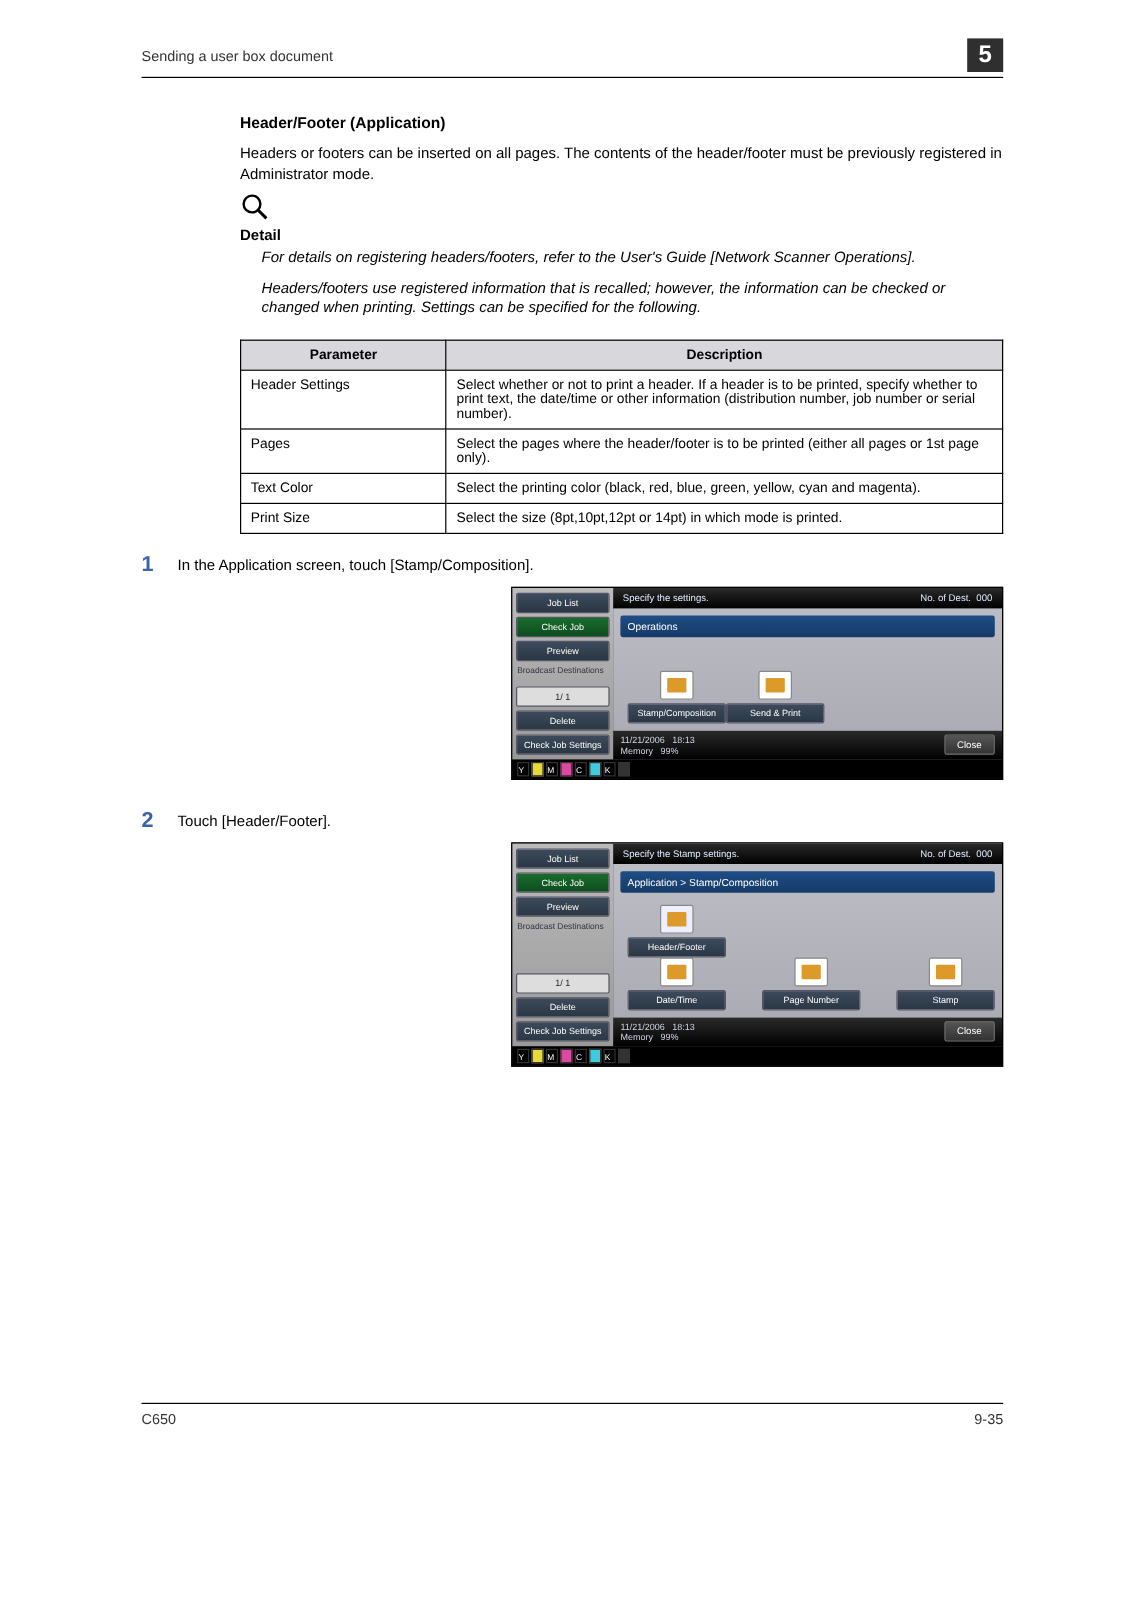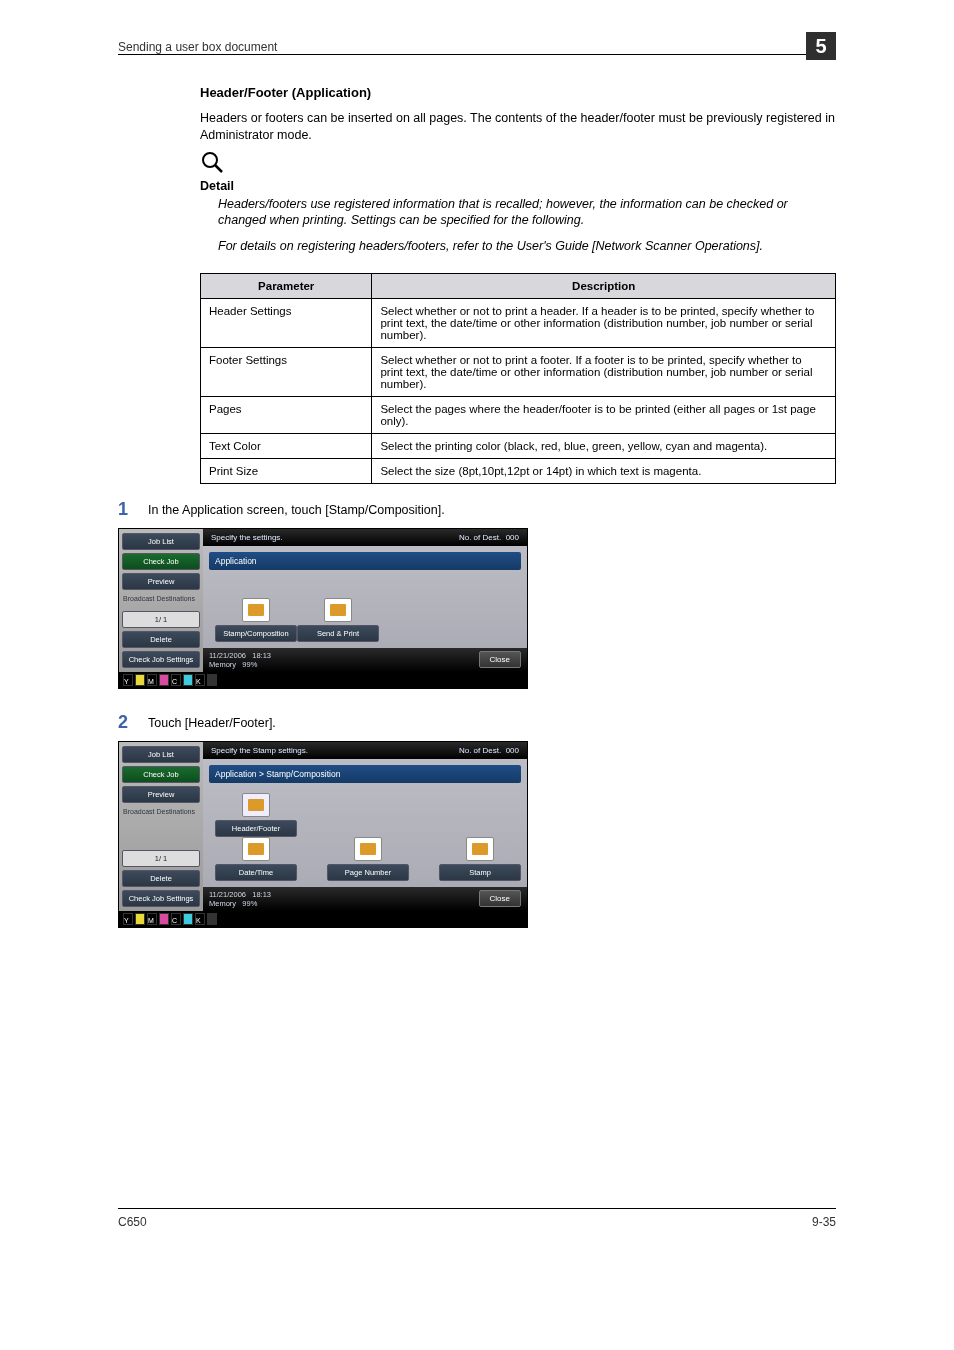--- a/index.html
+++ b/index.html
@@ -18,6 +18,7 @@
   .running-head {
     font-size: 12px;
     color: #333;
+    margin-bottom: 10px;
   }
   .chap-box {
     position: absolute;

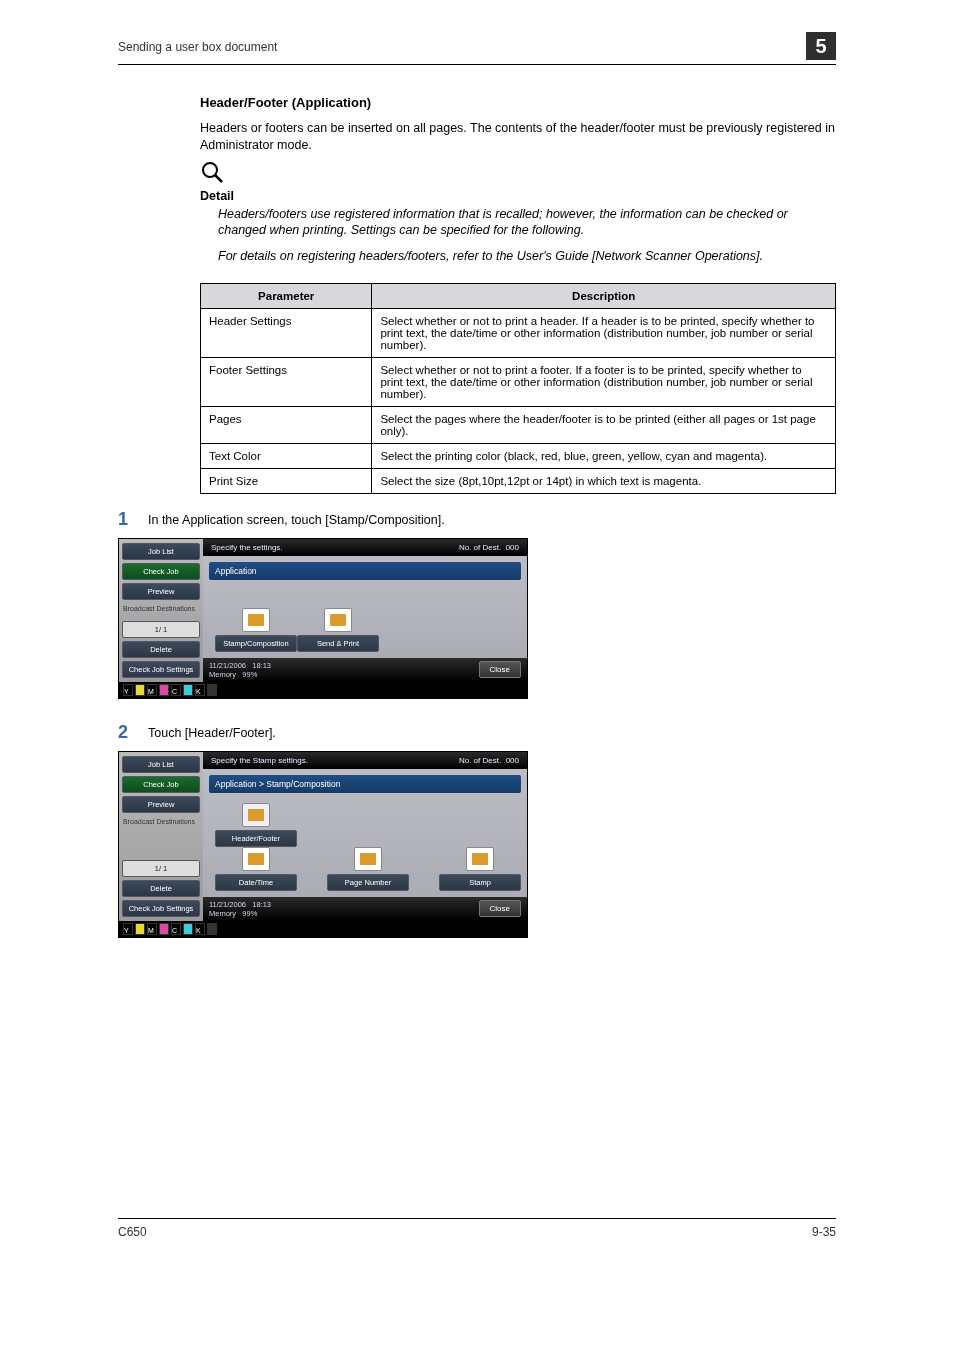--- a/index.html
+++ b/index.html
@@ -217,8 +217,8 @@
           </svg>
       </span>
       <div class="detail-title">Detail</div>
+      <p class="detail-body">For details on registering headers/footers, refer to the User's Guide [Network Scanner Operations].</p>
       <p class="detail-body">Headers/footers use registered information that is recalled; however, the information can be checked or changed when printing. Settings can be specified for the following.</p>
-      <p class="detail-body">For details on registering headers/footers, refer to the User's Guide [Network Scanner Operations].</p>
     </div>
 
     <table class="param">

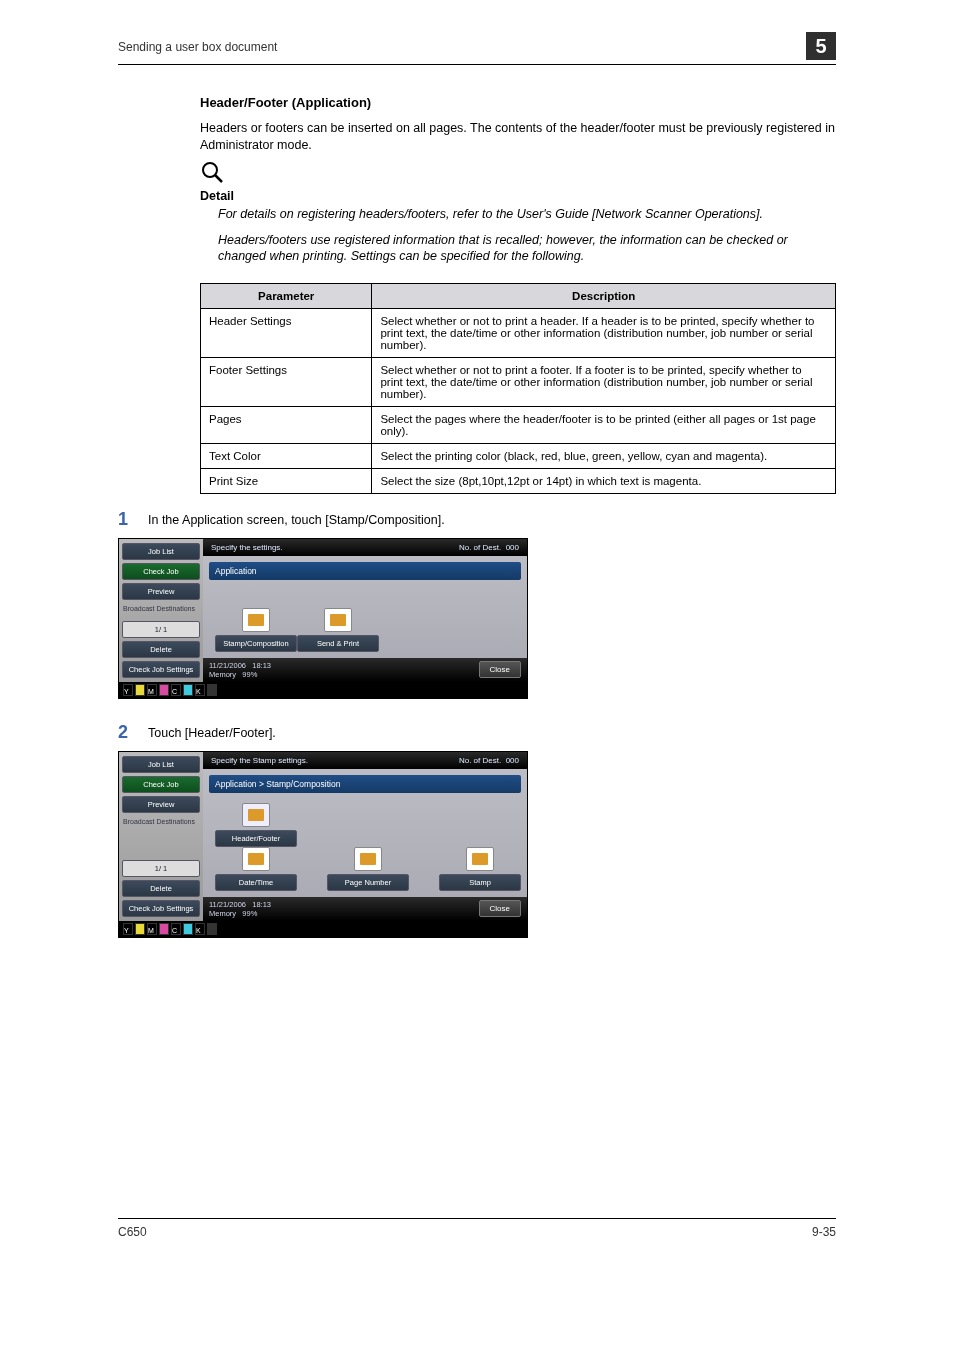--- a/index.html
+++ b/index.html
@@ -232,10 +232,6 @@
         <tr>
             <td class="p-col">Header Settings</td>
             <td>Select whether or not to print a header. If a header is to be printed, specify whether to print text, the date/time or other information (distribution number, job number or serial number).</td>
-          </tr>
-        <tr>
-            <td class="p-col">Footer Settings</td>
-            <td>Select whether or not to print a footer. If a footer is to be printed, specify whether to print text, the date/time or other information (distribution number, job number or serial number).</td>
           </tr>
         <tr>
             <td class="p-col">Pages</td>

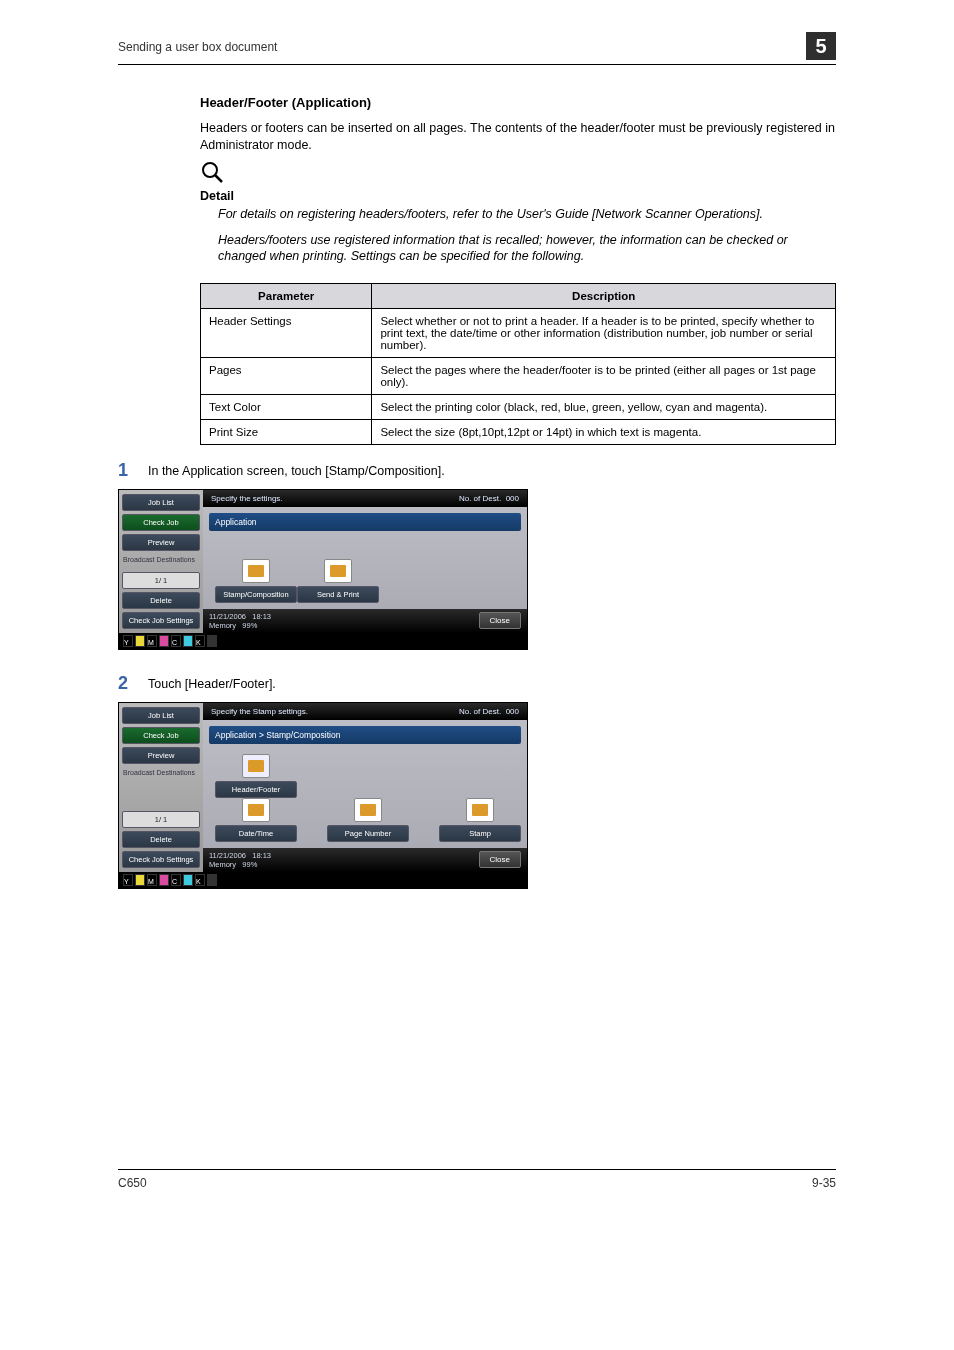--- a/index.html
+++ b/index.html
@@ -243,7 +243,7 @@
           </tr>
         <tr>
             <td class="p-col">Print Size</td>
-            <td>Select the size (8pt,10pt,12pt or 14pt) in which text is magenta.</td>
+            <td>Select the size (8pt,10pt,12pt or 14pt) in which mode is printed.</td>
           </tr>
       </tbody>
     </table>

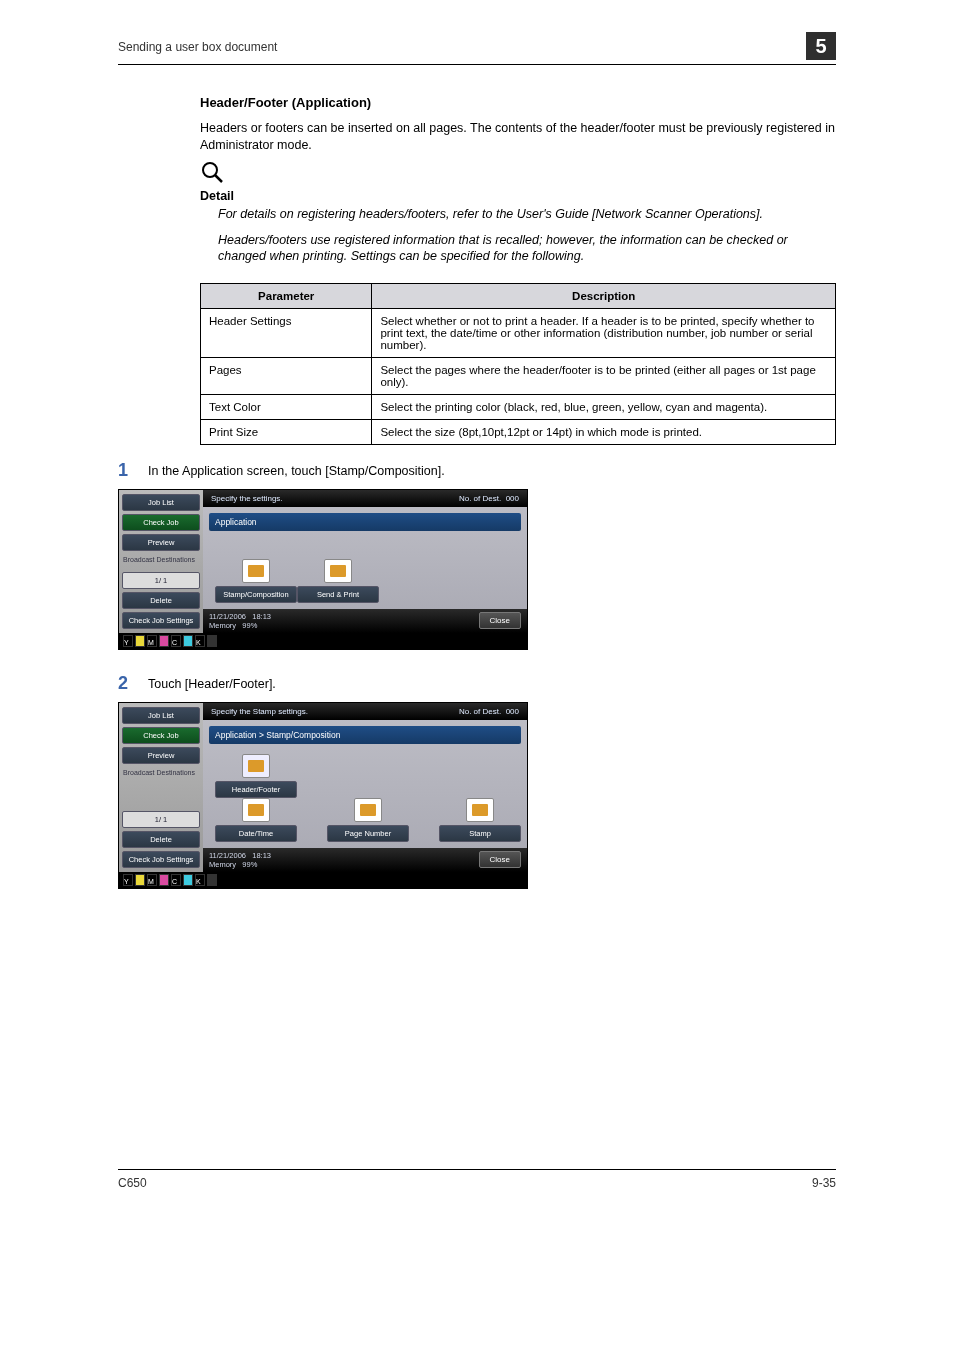--- a/index.html
+++ b/index.html
@@ -87,7 +87,7 @@
   .step-txt { font-size: 12.5px; padding-top: 3px; }
 
   
-  .devwrap { display:flex; justify-content:flex-start; margin: 10px 0 24px 0;}
+  .devwrap { display:flex; justify-content:flex-end; margin: 10px 0 24px 0;}
   .dev {
     width: 410px;
     border: 1px solid #000;

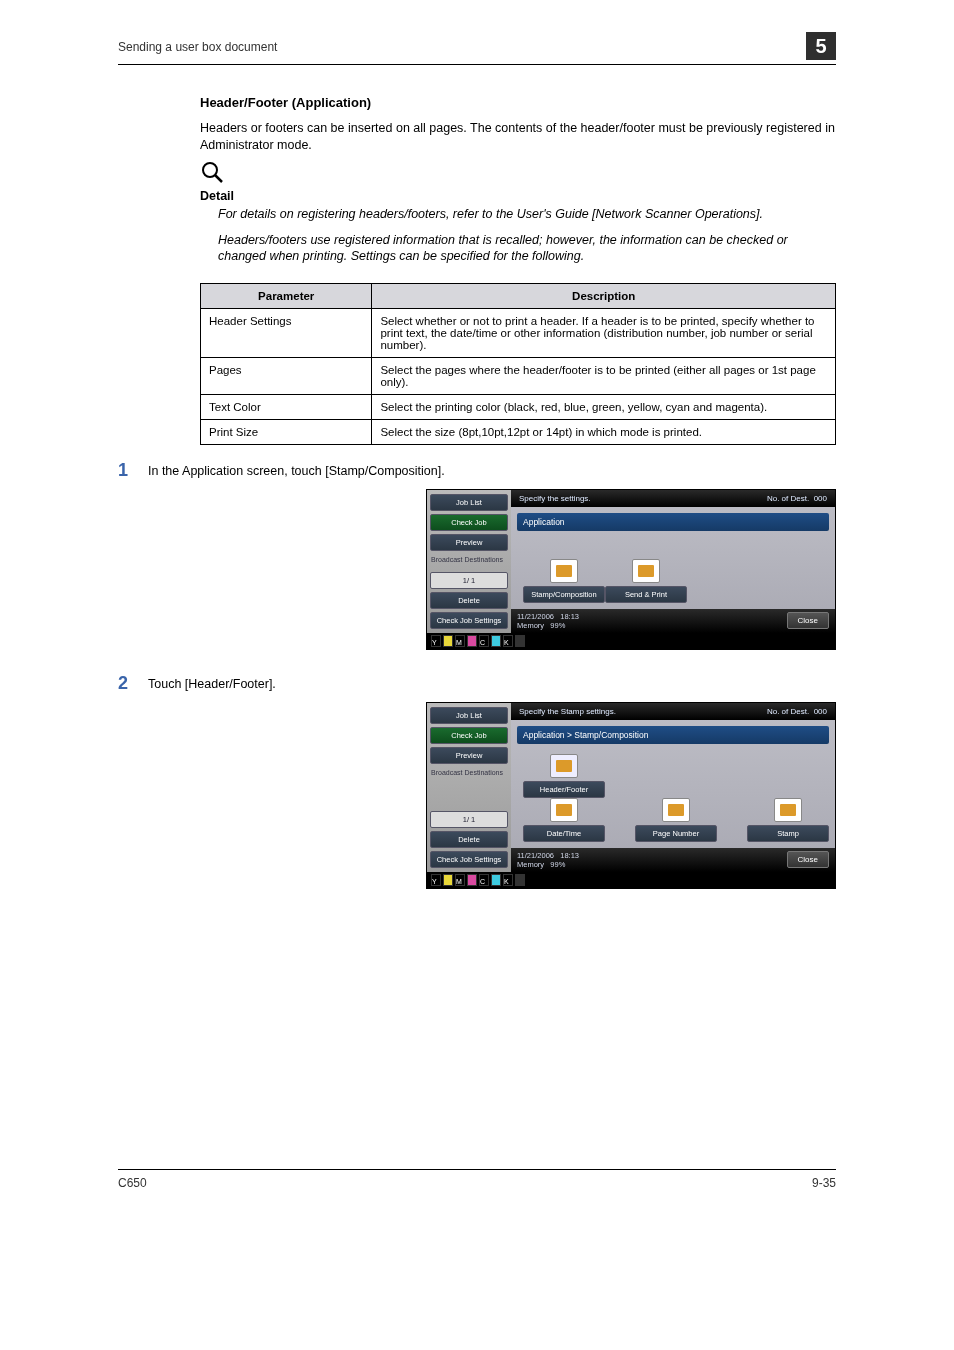--- a/index.html
+++ b/index.html
@@ -276,7 +276,7 @@
 Dest.</span>&nbsp;&nbsp;<span>000</span></span>
           </div>
           <div class="canvas">
-            <div class="app-bar">Application</div>
+            <div class="app-bar">Operations</div>
             <div style="height:18px;"></div>
             <div class="btn-row">
               <div class="dev-btn">

